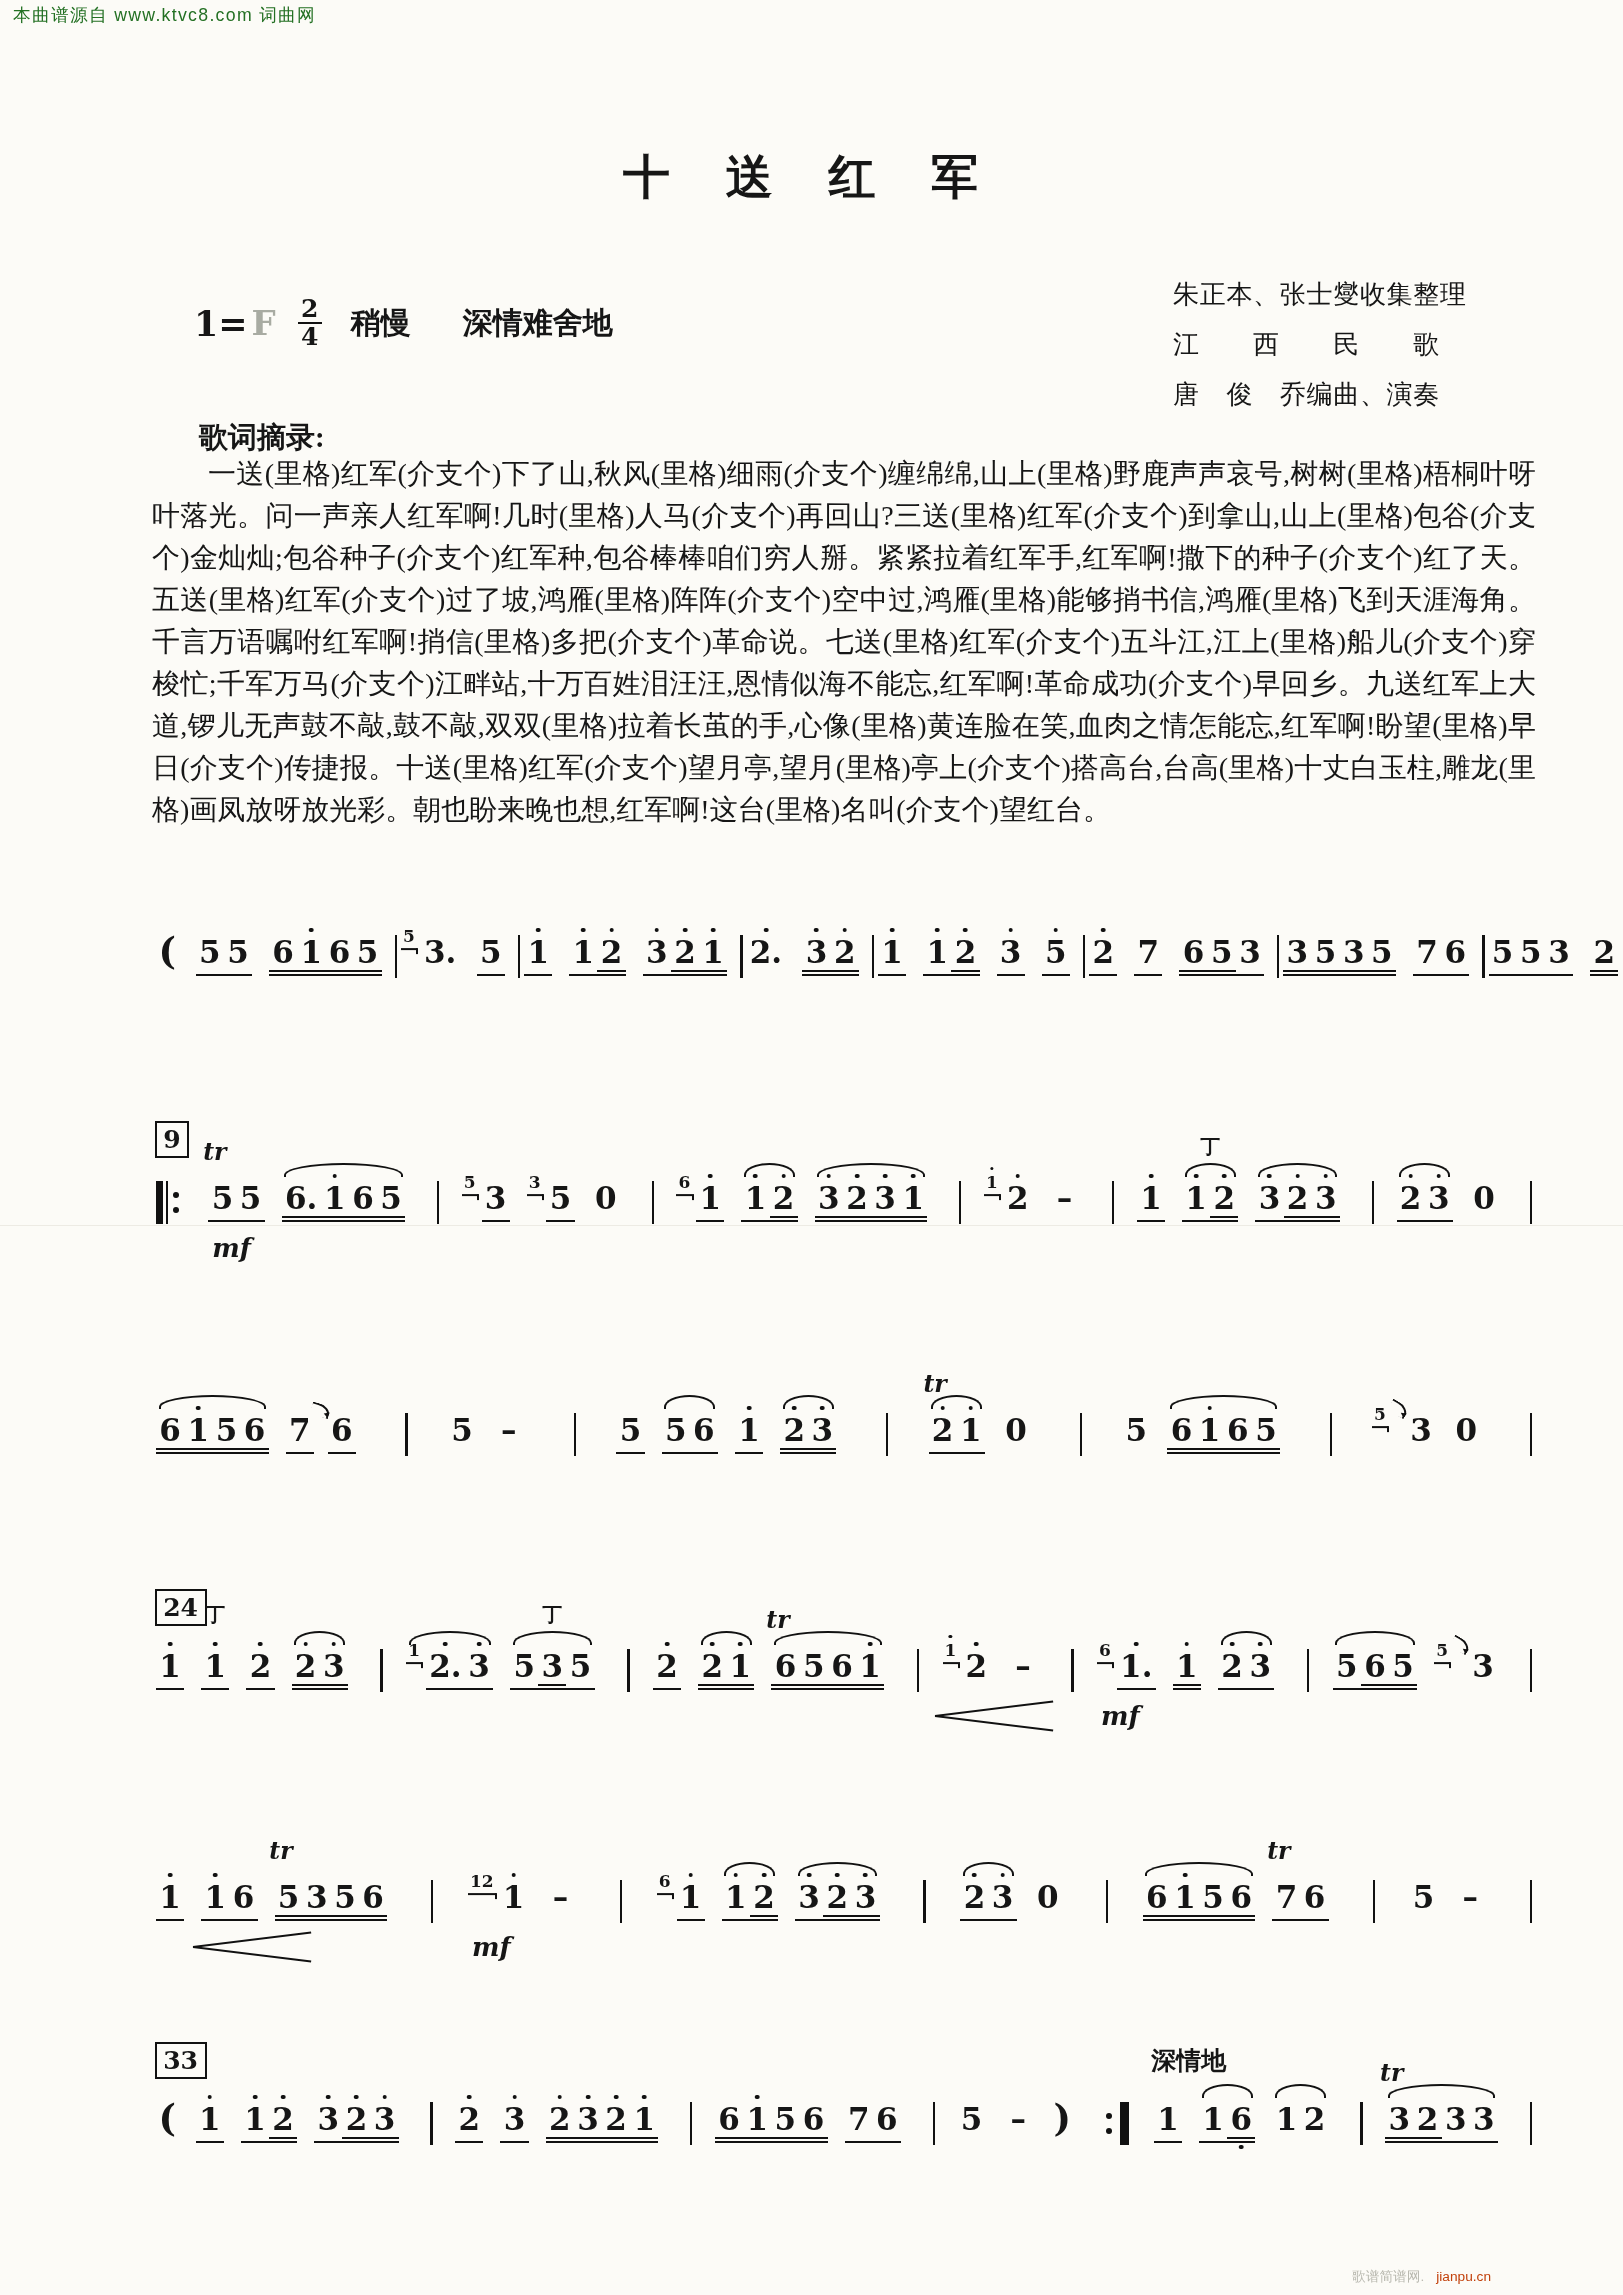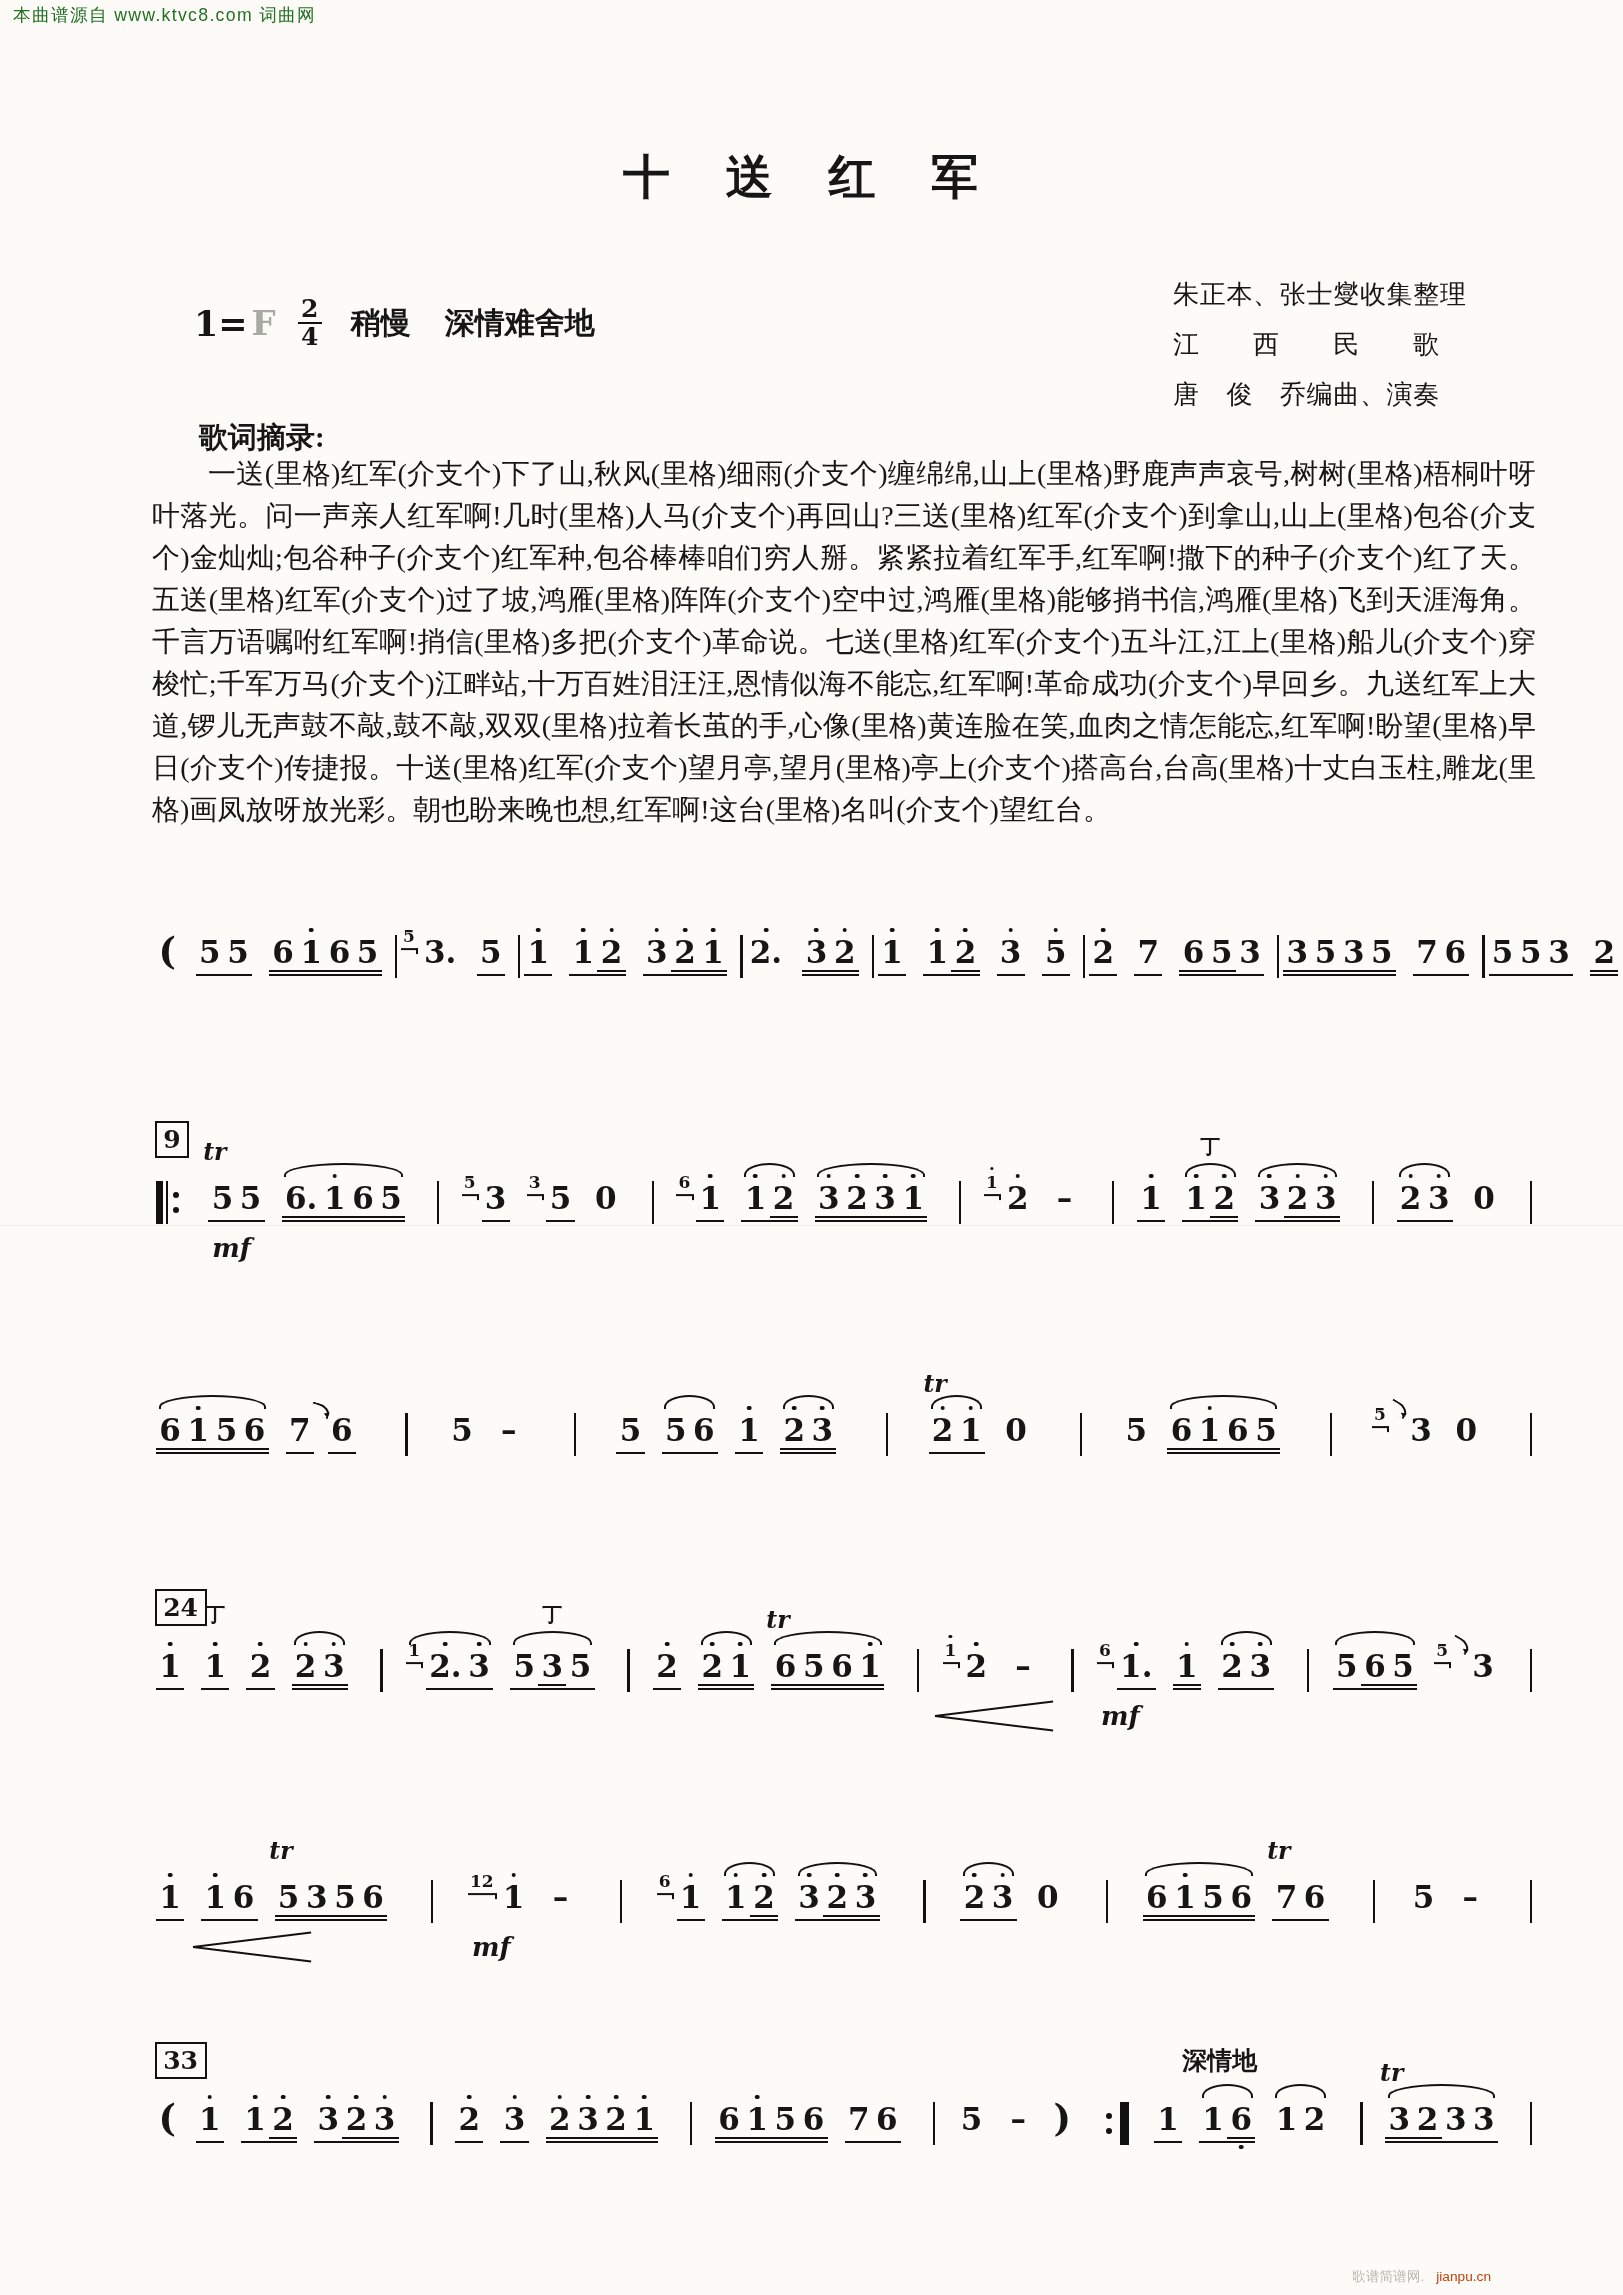--- a/index.html
+++ b/index.html
@@ -22,7 +22,7 @@
            font-family:"DejaVu Serif",serif;font-weight:bold;font-size:25px;line-height:26px;}
   .timesig .ts-n{border-bottom:2.3px solid #111;padding:0 3.3px;}
   .tempo{font-size:30px;font-weight:bold;margin-left:29px;}
-  .expr{font-size:30px;font-weight:bold;margin-left:34px;}
+  .expr{font-size:30px;font-weight:bold;margin-left:52px;}
 
   .credits{position:absolute;left:1173px;top:270px;width:361px;font-size:26px;
            line-height:50px;letter-spacing:0.7px;white-space:nowrap;}

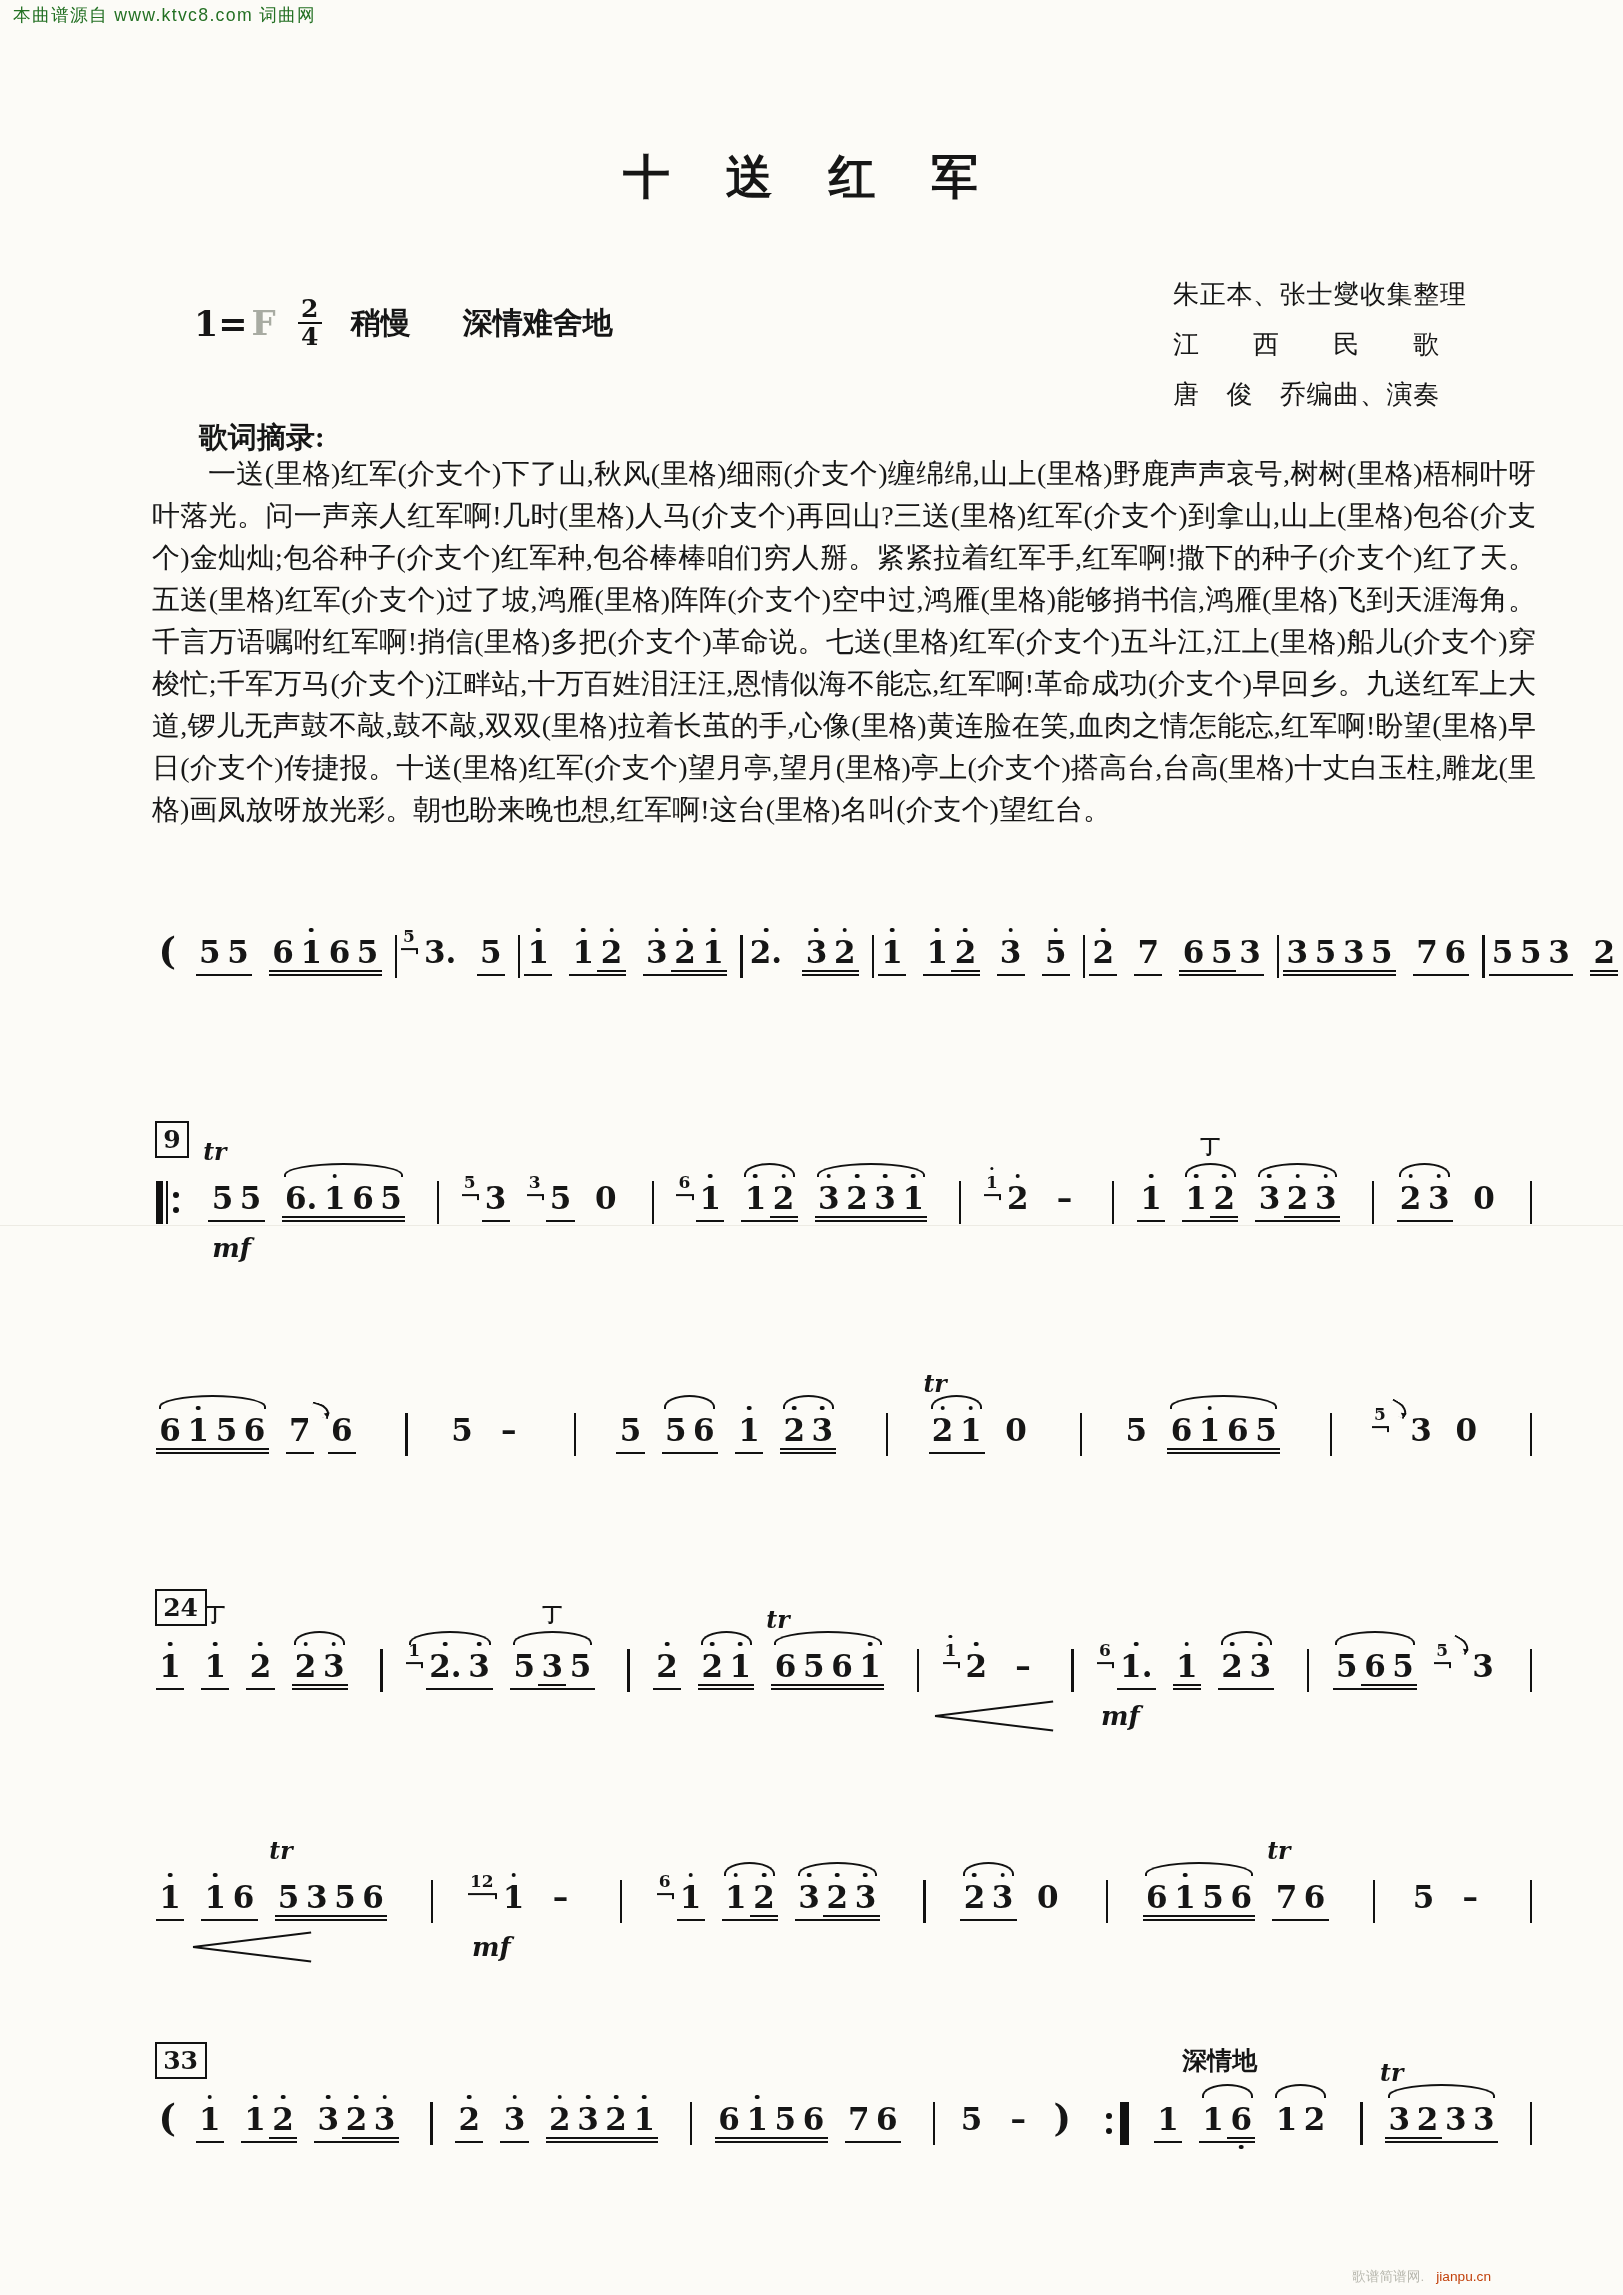--- a/index.html
+++ b/index.html
@@ -75,7 +75,7 @@
   .orn-ding{position:absolute;top:-48px;left:50%;transform:translateX(-50%);
             font-size:19.6px;font-weight:bold;}
   .above-label{position:absolute;top:-58px;left:-2.6px;font:bold 25px "Liberation Sans",sans-serif;
-               white-space:nowrap;margin-left:31px;}
+               white-space:nowrap;}
 
   .grace{position:relative;display:inline-block;font:700 17px/18.3px "DejaVu Serif",serif;
          transform:translateY(-7.9px);border-bottom:2px solid #111;padding:0 2px 1.3px;

